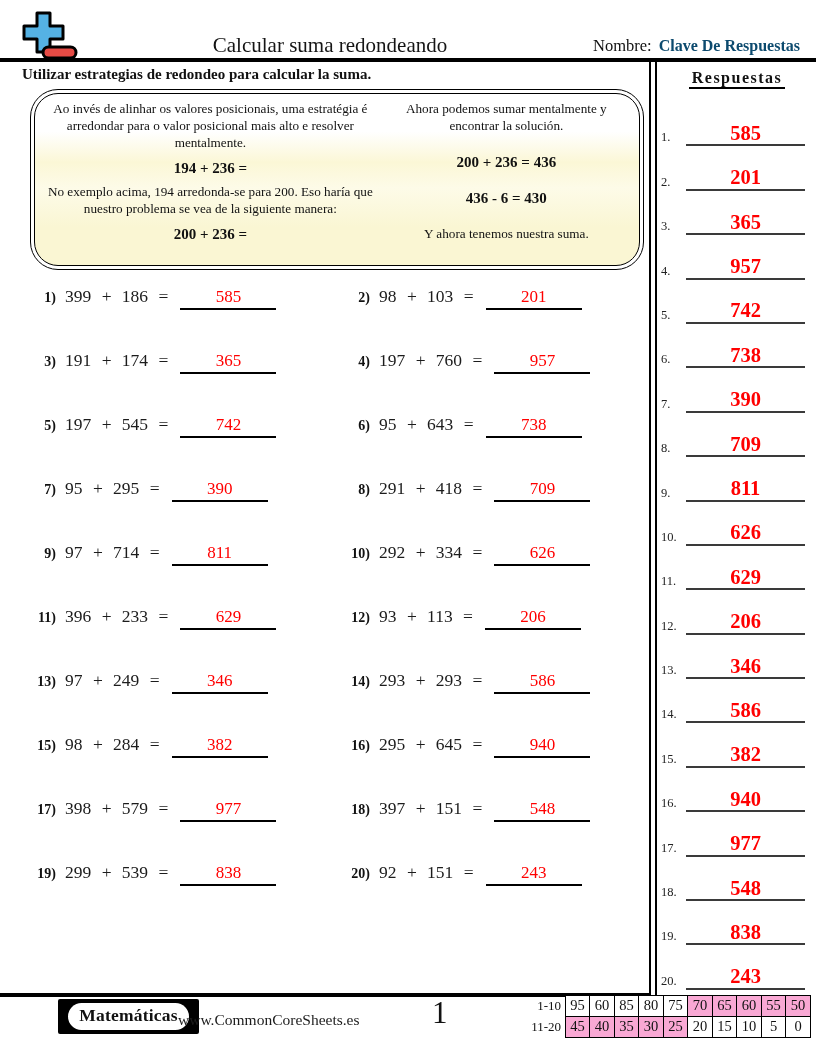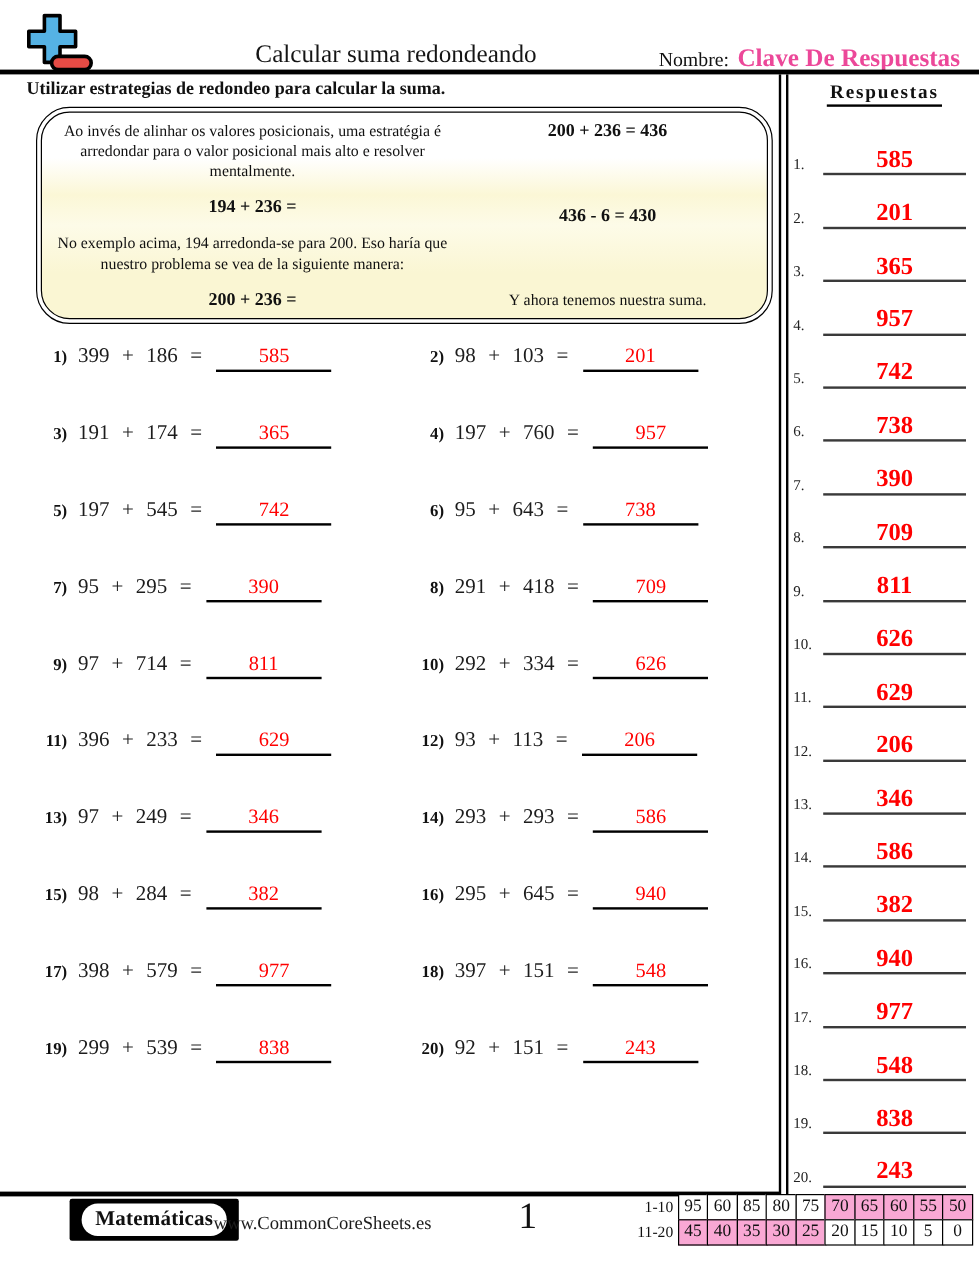--- a/index.html
+++ b/index.html
@@ -14,7 +14,7 @@
   .page-title { position:absolute; left:40px; top:33px; width:580px; text-align:center; font-size:21px; color:#151515; }
   .name-row { position:absolute; right:16px; top:36px; display:flex; align-items:baseline; gap:7px; }
   .name-label { font-size:16.5px; }
-  .name-value { font-size:21px; font-weight:bold; color:#ec4899; }
+  .name-value { font-size:16px; font-weight:bold; color:#0c4a6e; }
   .hr-top { position:absolute; left:0; top:58px; width:816px; height:4px; background:#000; }
 
   .instruction { position:absolute; left:22px; top:66px; font-size:15px; font-weight:bold; }

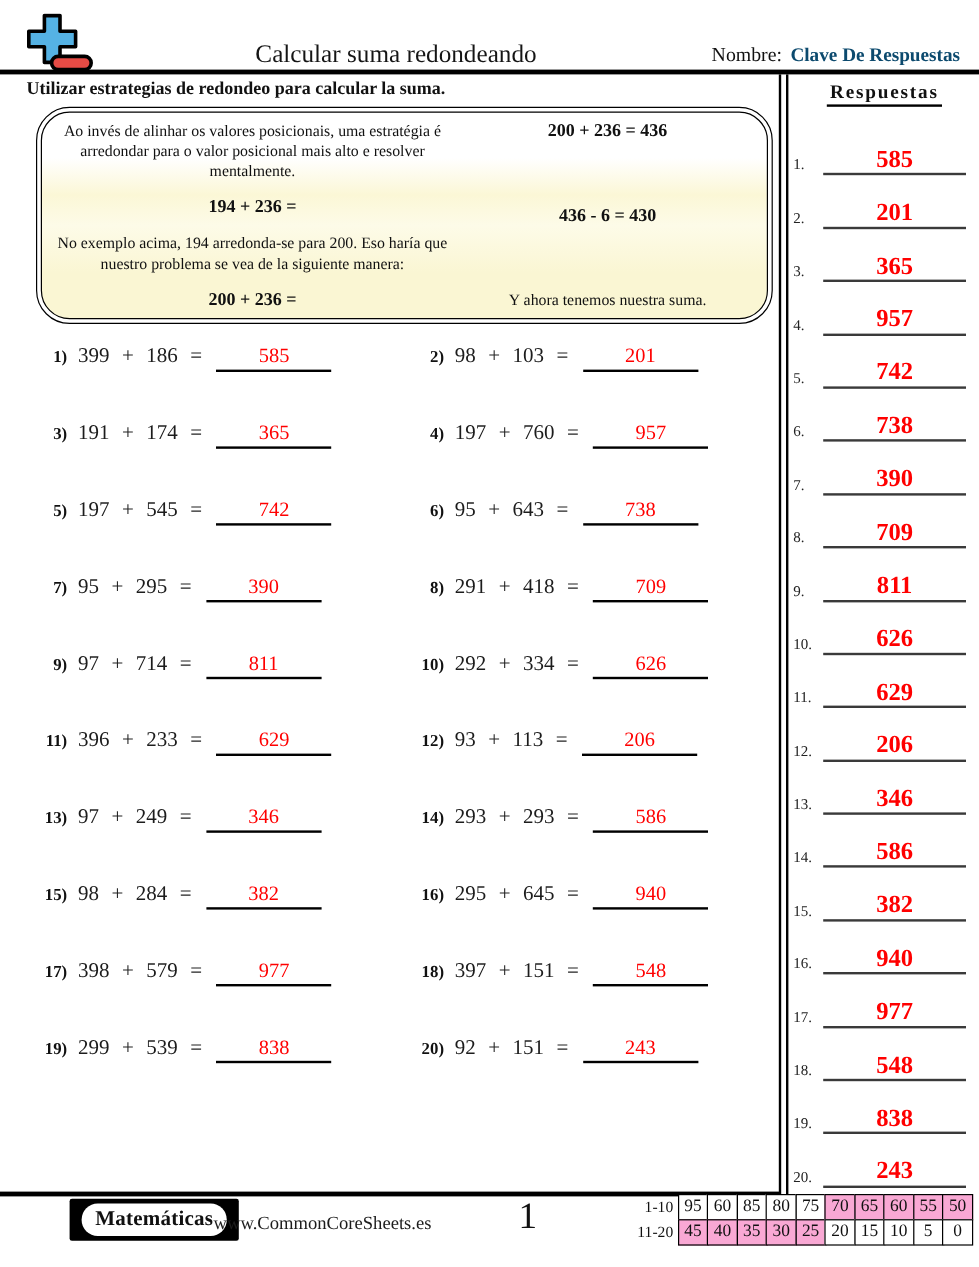--- a/index.html
+++ b/index.html
@@ -27,7 +27,7 @@
   .expl-inner {
     width:100%; height:100%; border:1.5px solid #000; border-radius:24px;
     background:linear-gradient(180deg,#ffffff 0%,#ffffff 22%,#fbf7d6 40%,#fdfbe8 55%,#faf6d3 78%,#faf6d3 100%);
-    display:flex; padding:7px 10px 6px 10px;
+    display:flex; padding:7px 10px 22px 10px;
   }
   .expl-col { display:flex; flex-direction:column; justify-content:space-between; text-align:center; }
   .expl-left  { width:58%; padding-right:8px; }

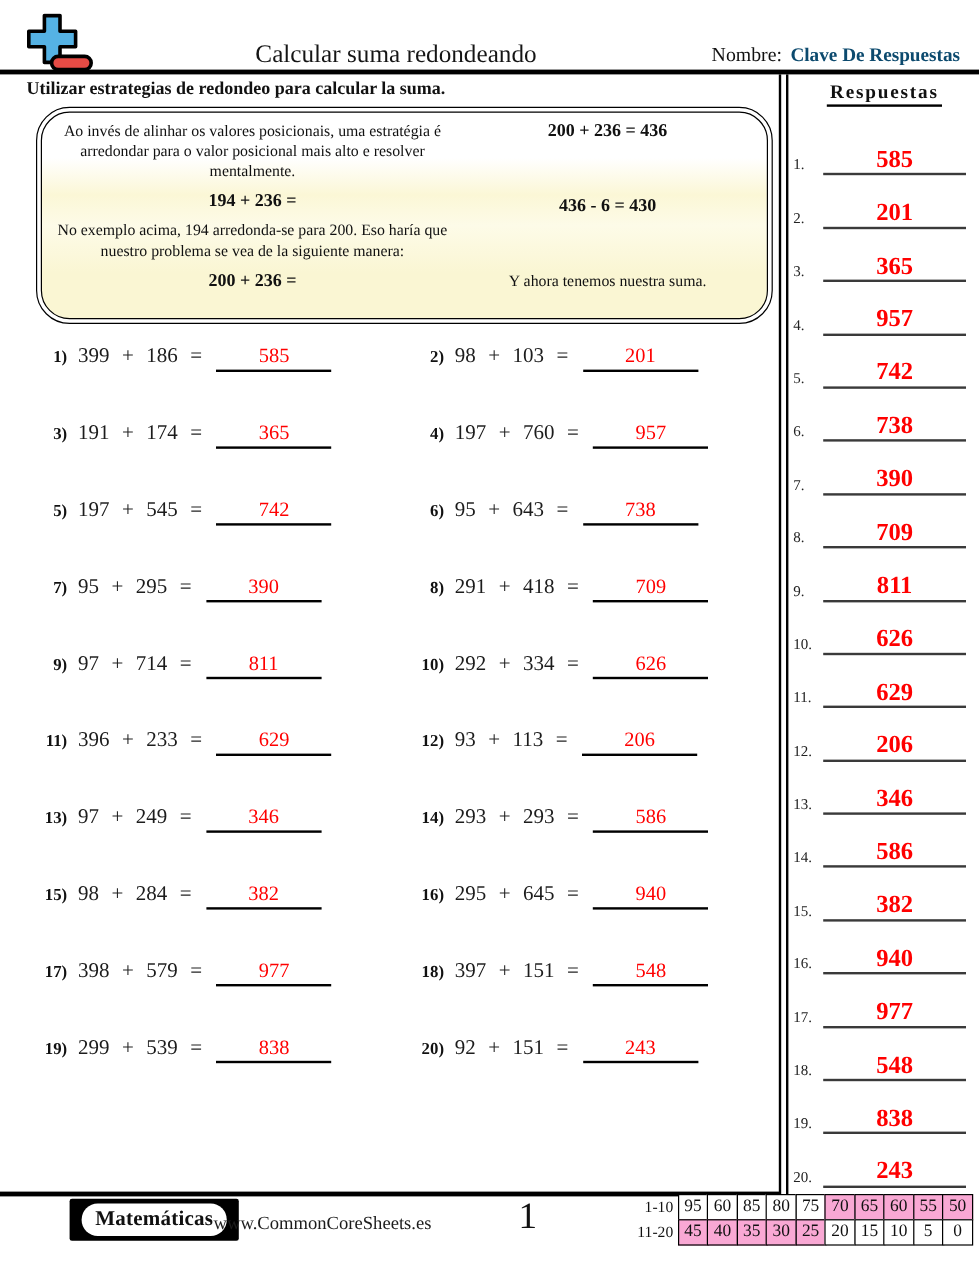--- a/index.html
+++ b/index.html
@@ -107,6 +107,7 @@
         <div class="expl-eq">200 + 236 =</div>
       </div>
       <div class="expl-col expl-right">
+        <div class="expl-p">Ahora podemos sumar mentalmente y encontrar la solución.</div>
         <div class="expl-eq">200 + 236 = 436</div>
         <div class="expl-eq">436 - 6 = 430</div>
         <div class="expl-p">Y ahora tenemos nuestra suma.</div>

